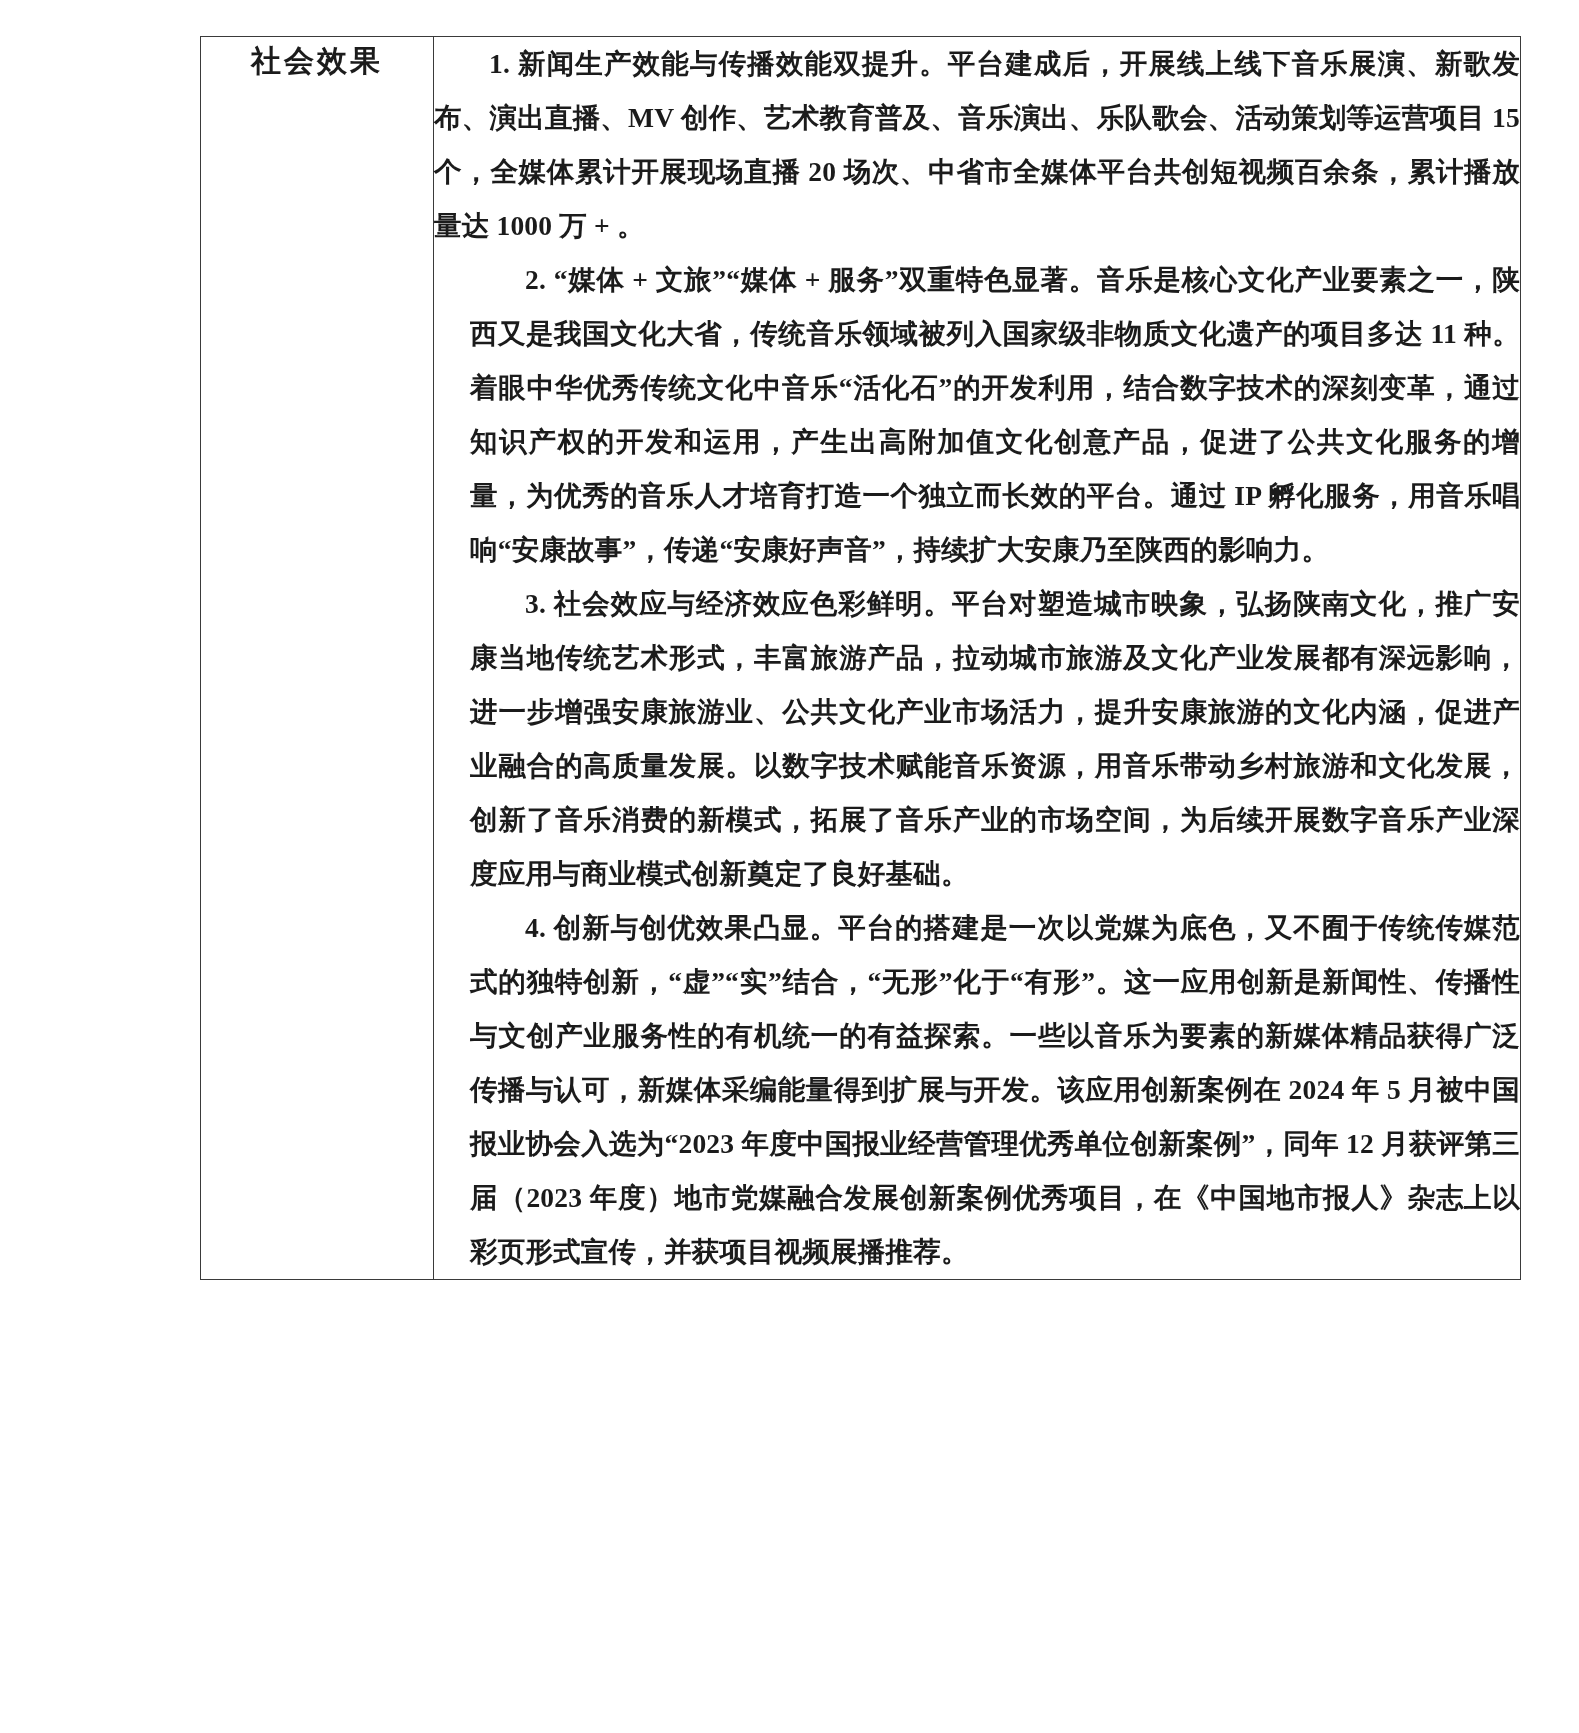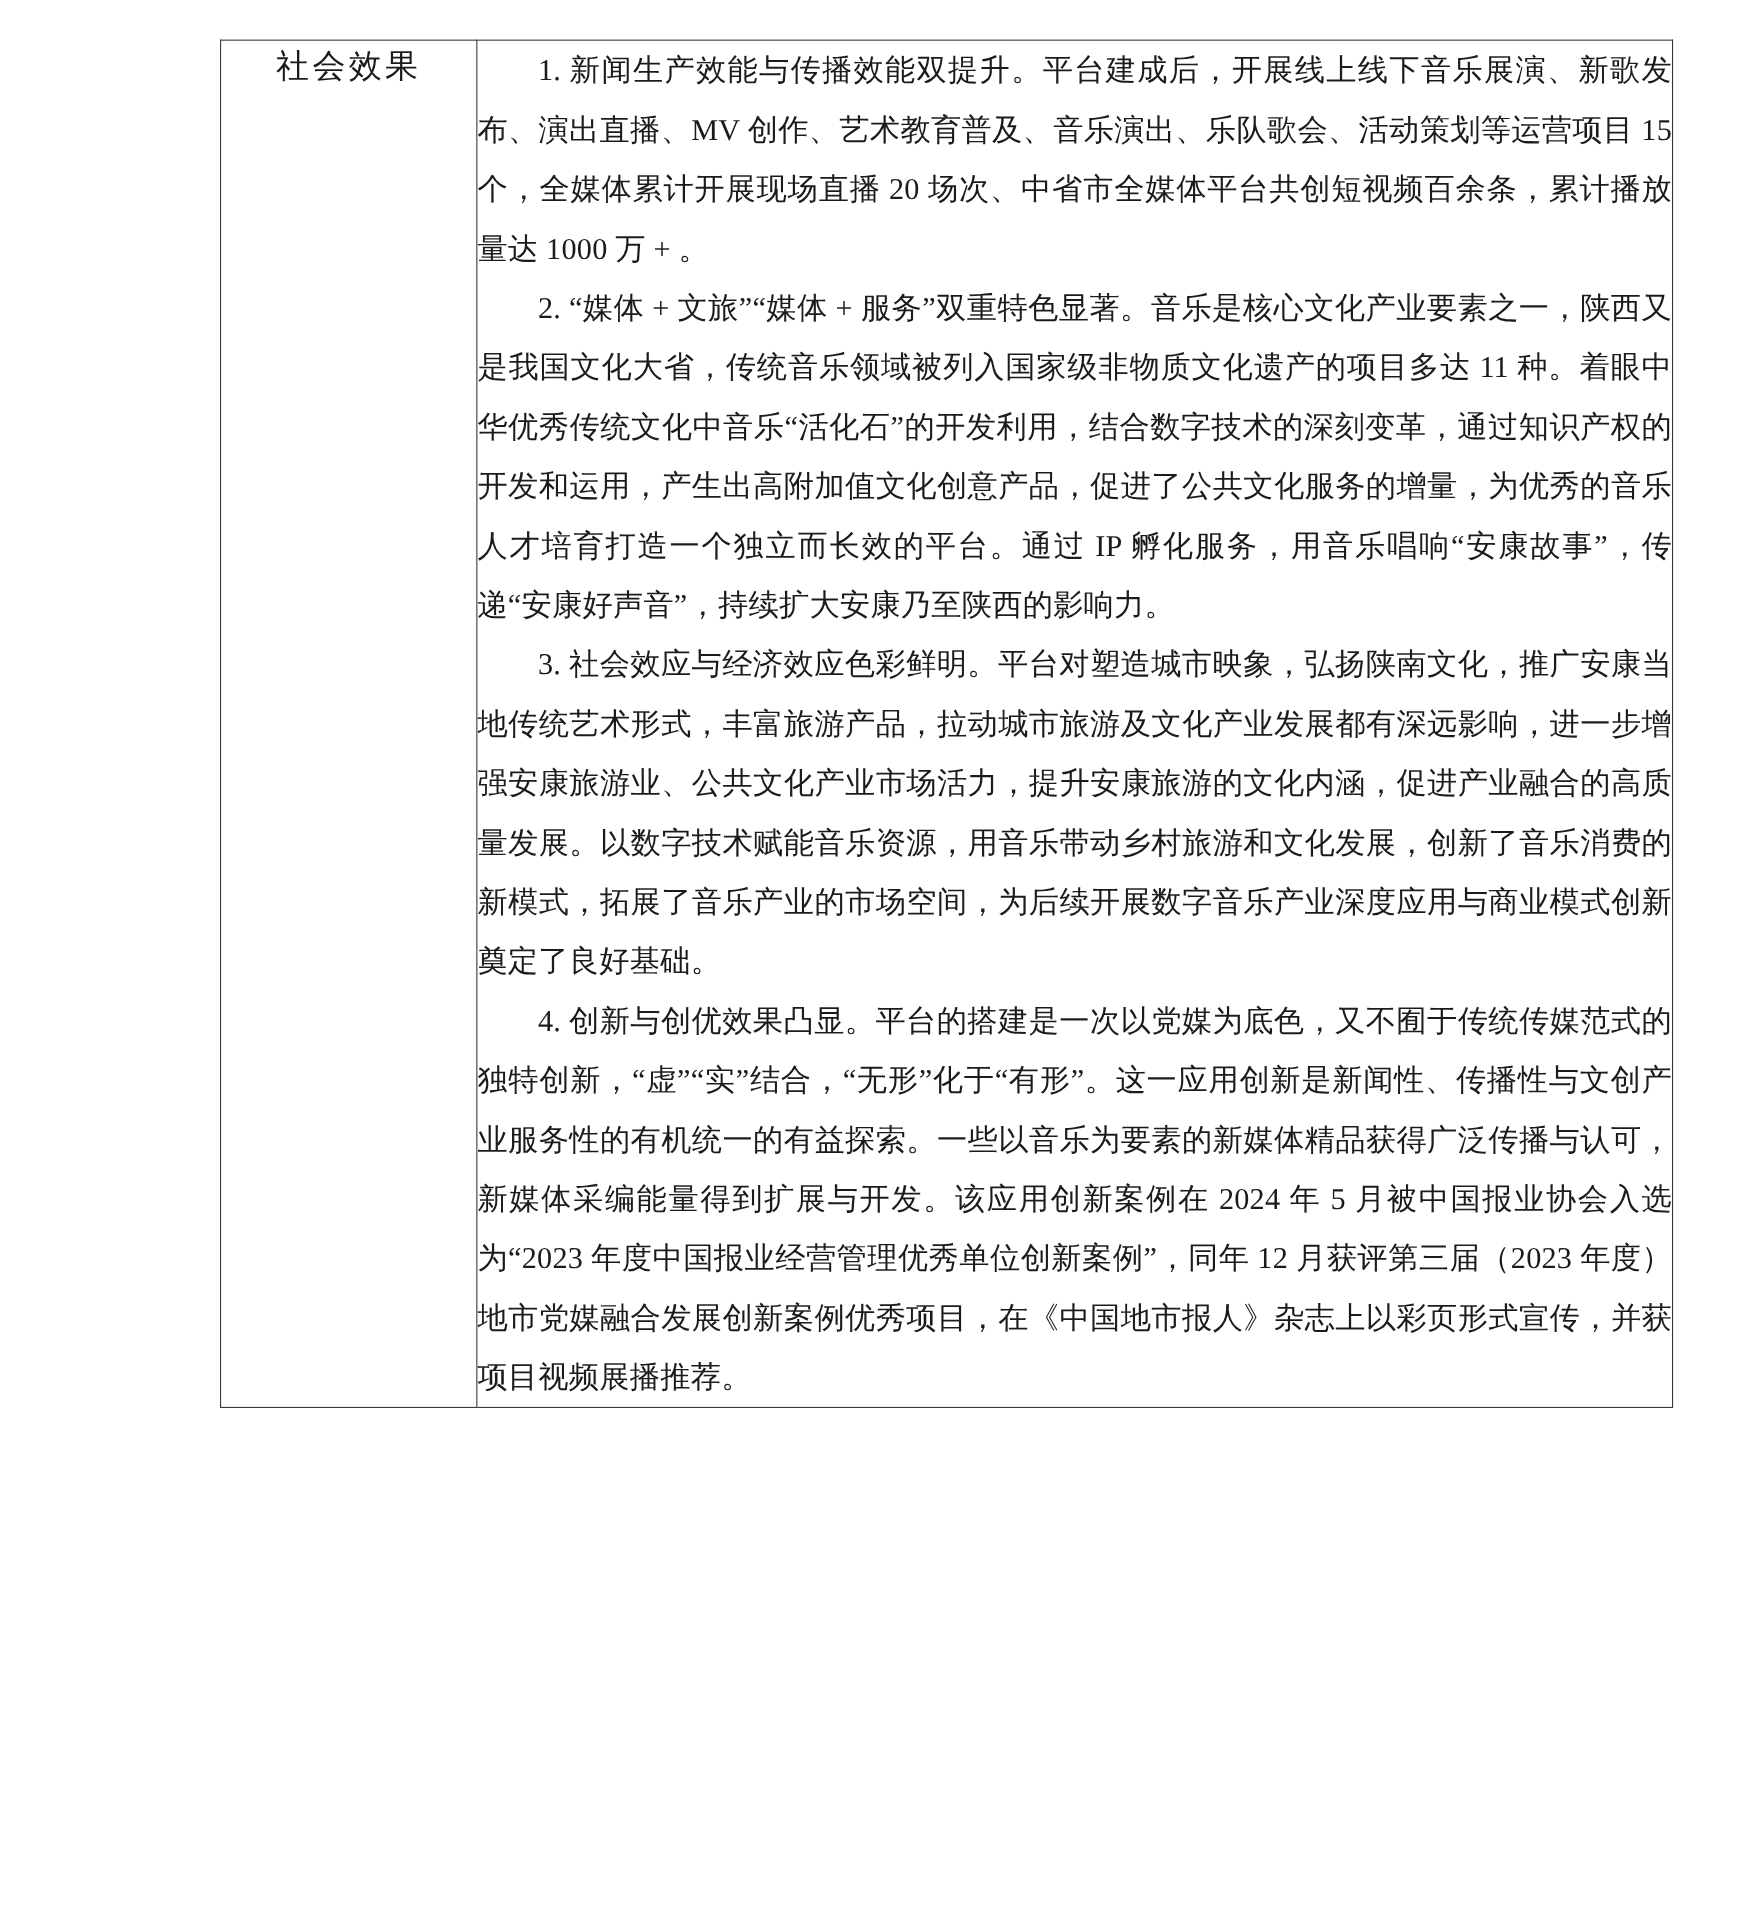--- a/index.html
+++ b/index.html
@@ -31,6 +31,7 @@
     border: 1px solid #3a3a3a;
     vertical-align: top;
     padding: 0;
+    font-weight: bold;
   }
   .label-cell {
     width: 232px;

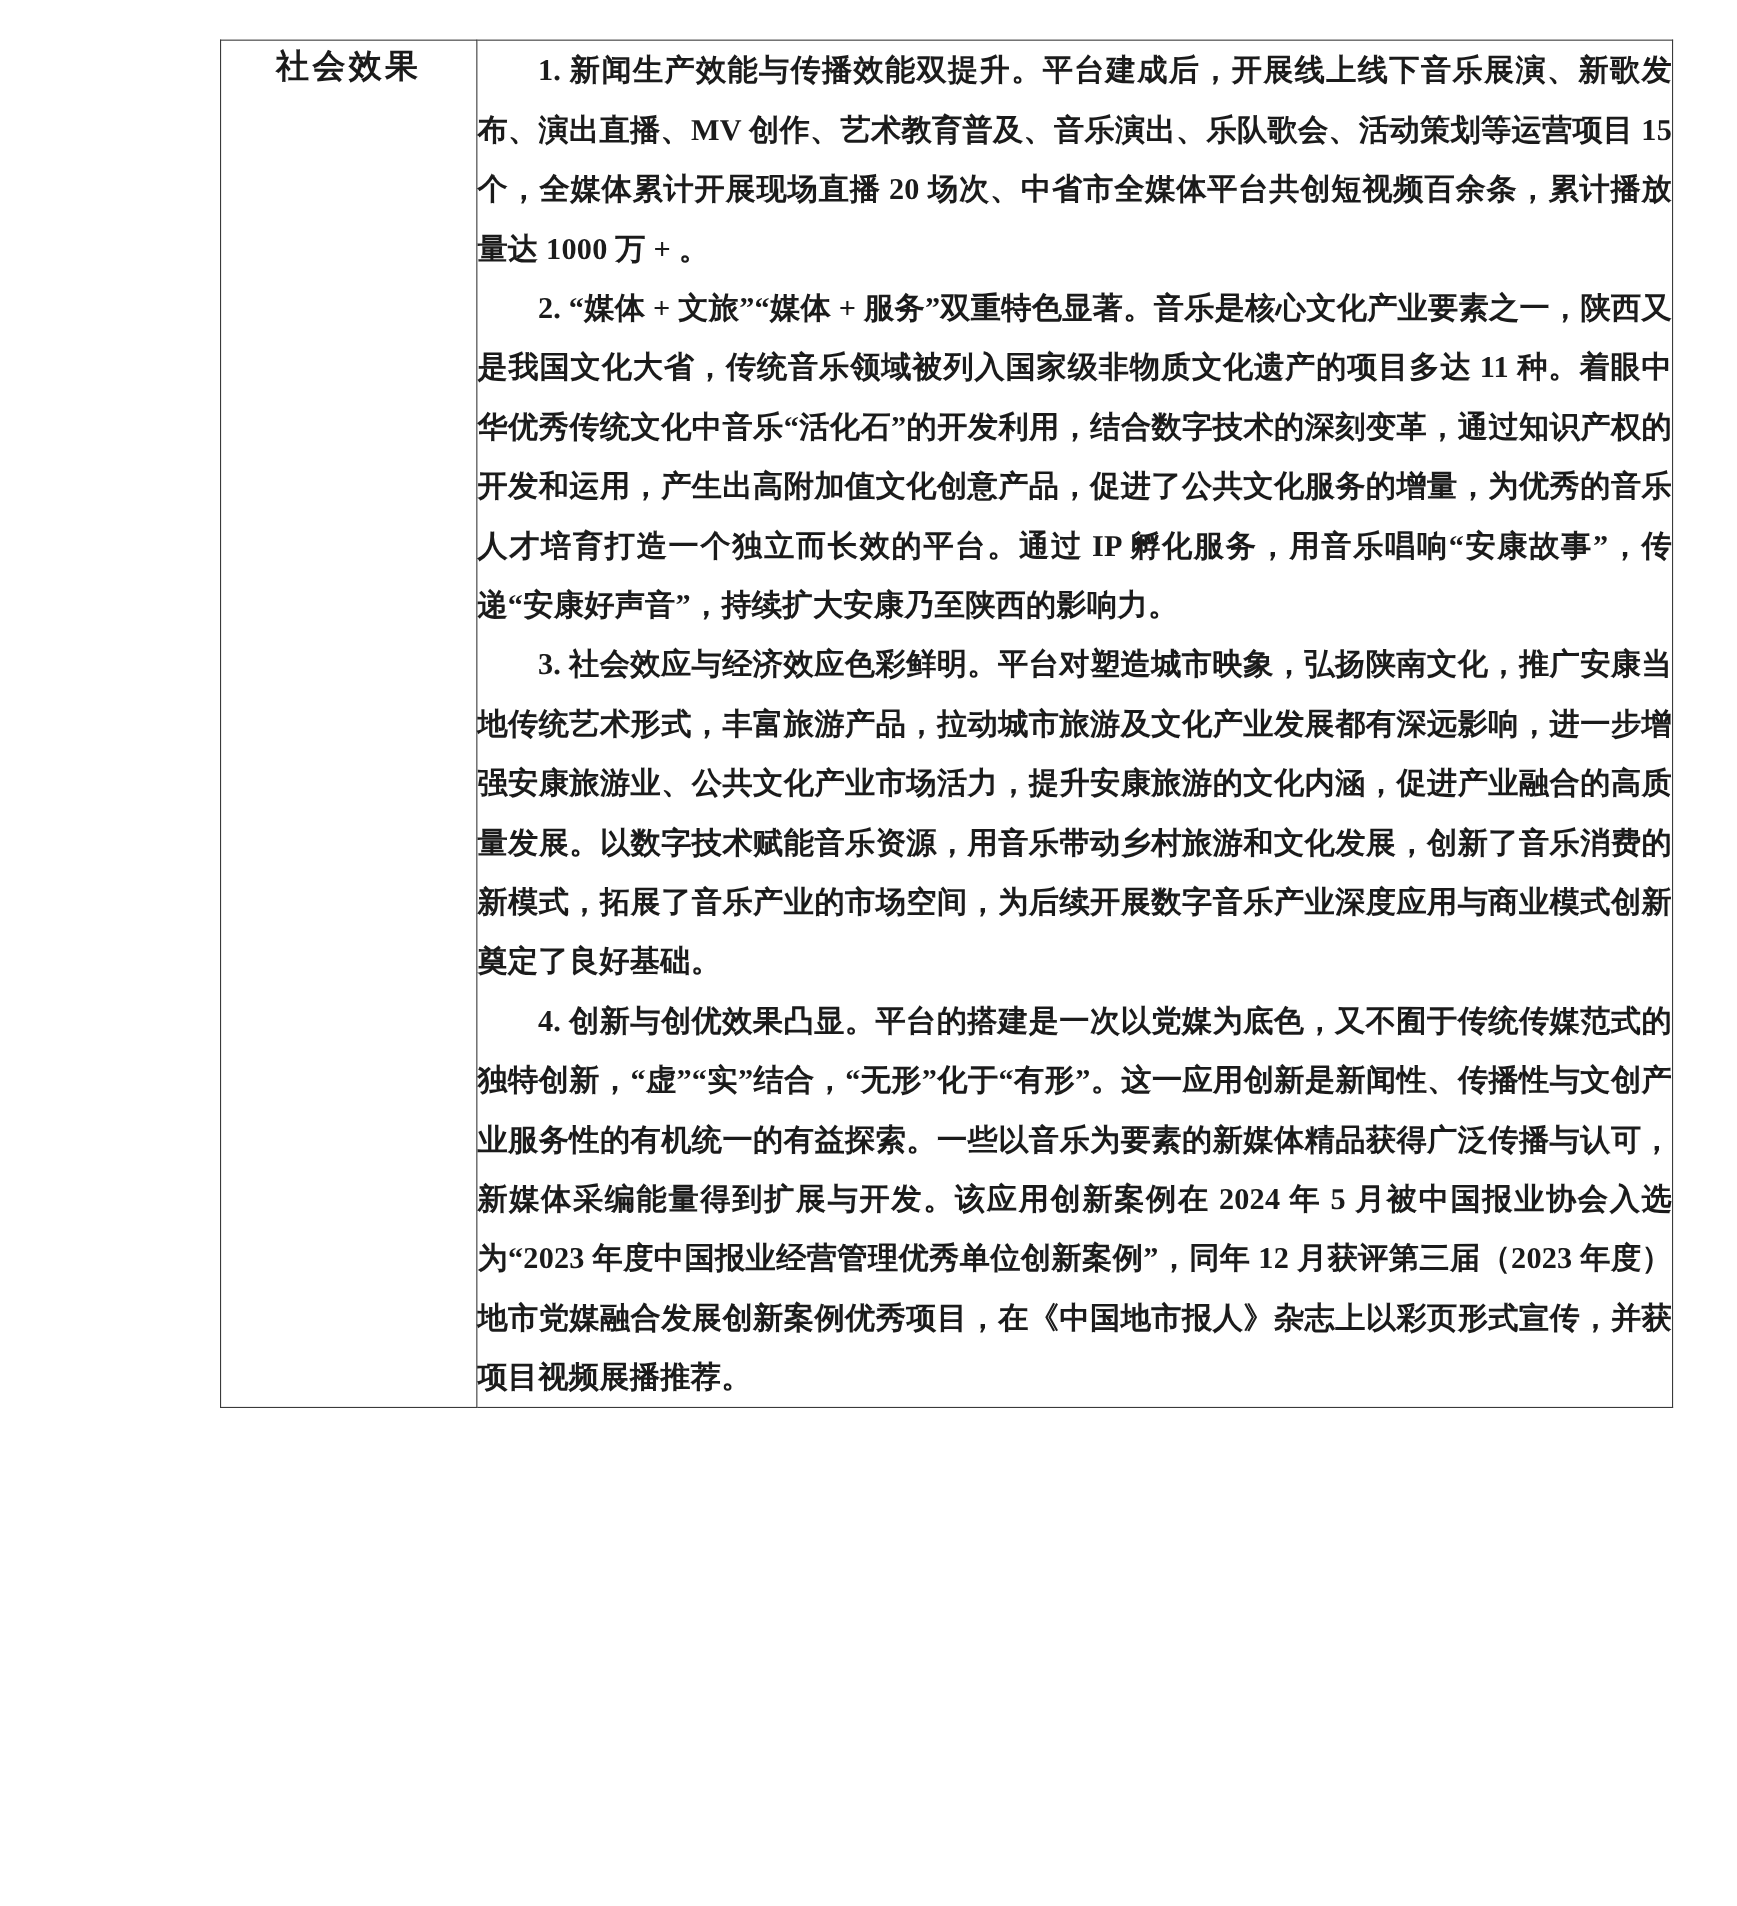--- a/index.html
+++ b/index.html
@@ -60,6 +60,7 @@
   }
   .para + .para {
     margin-top: 0px;
+    margin-left: 36px;
   }
 </style>
 </head>

